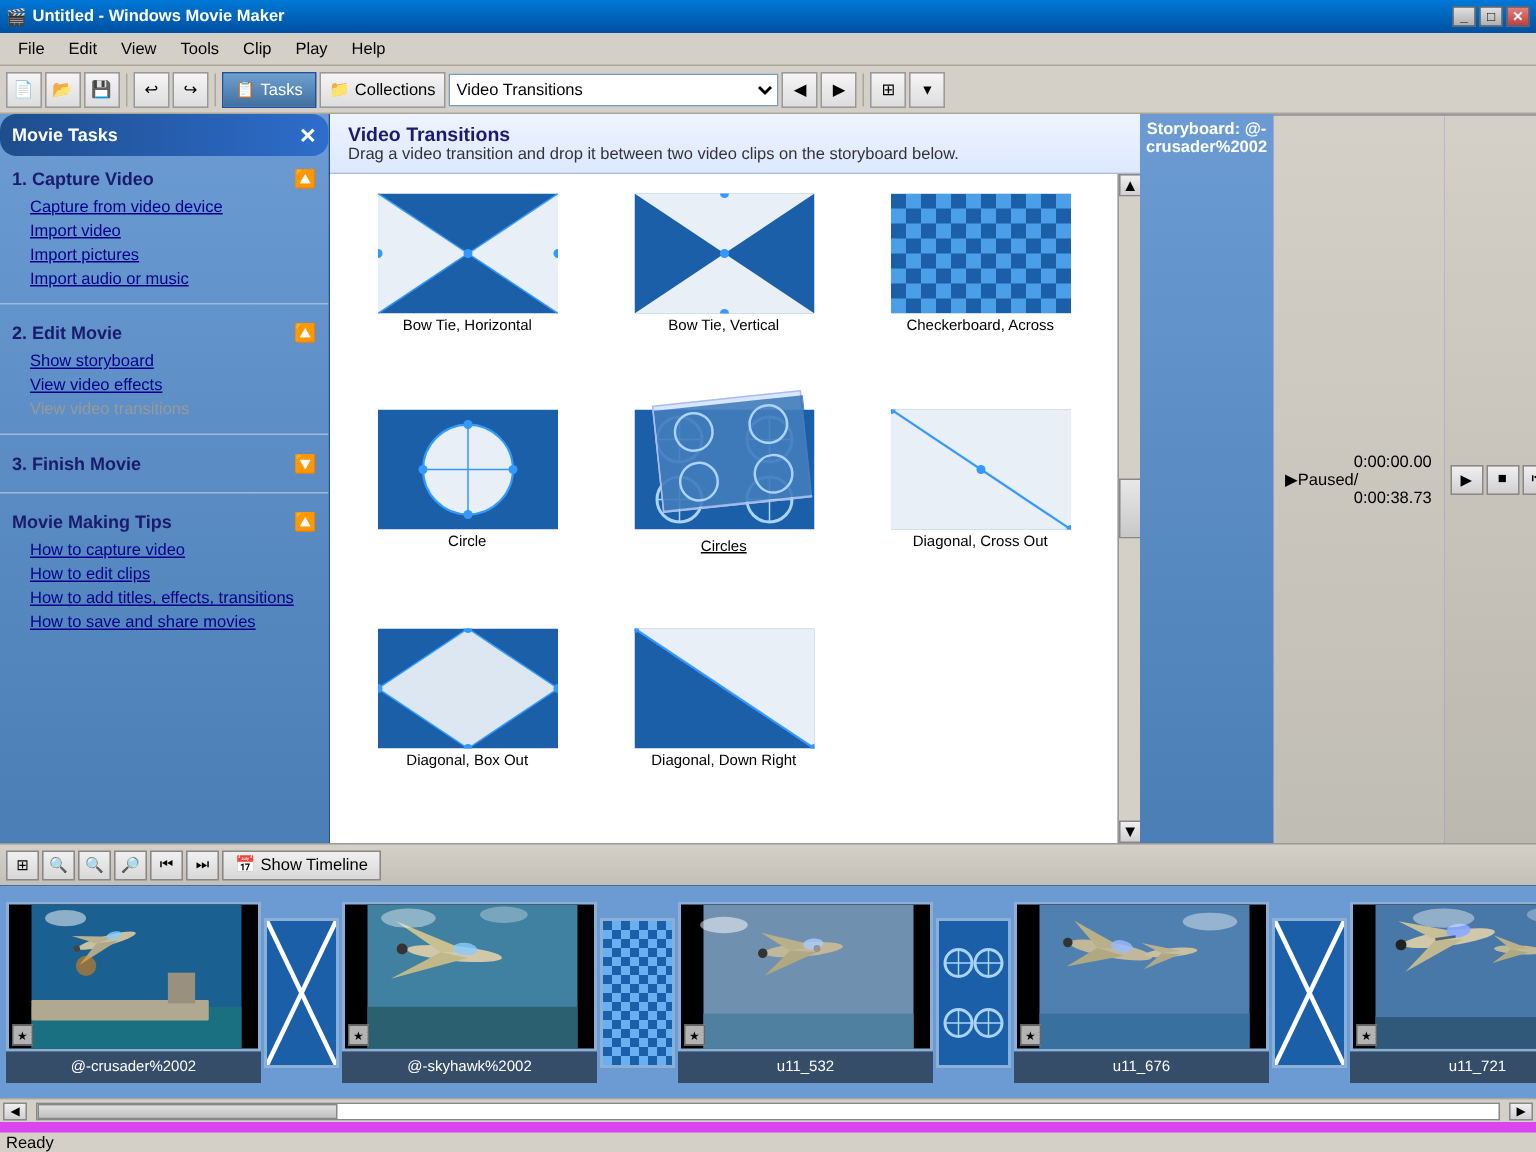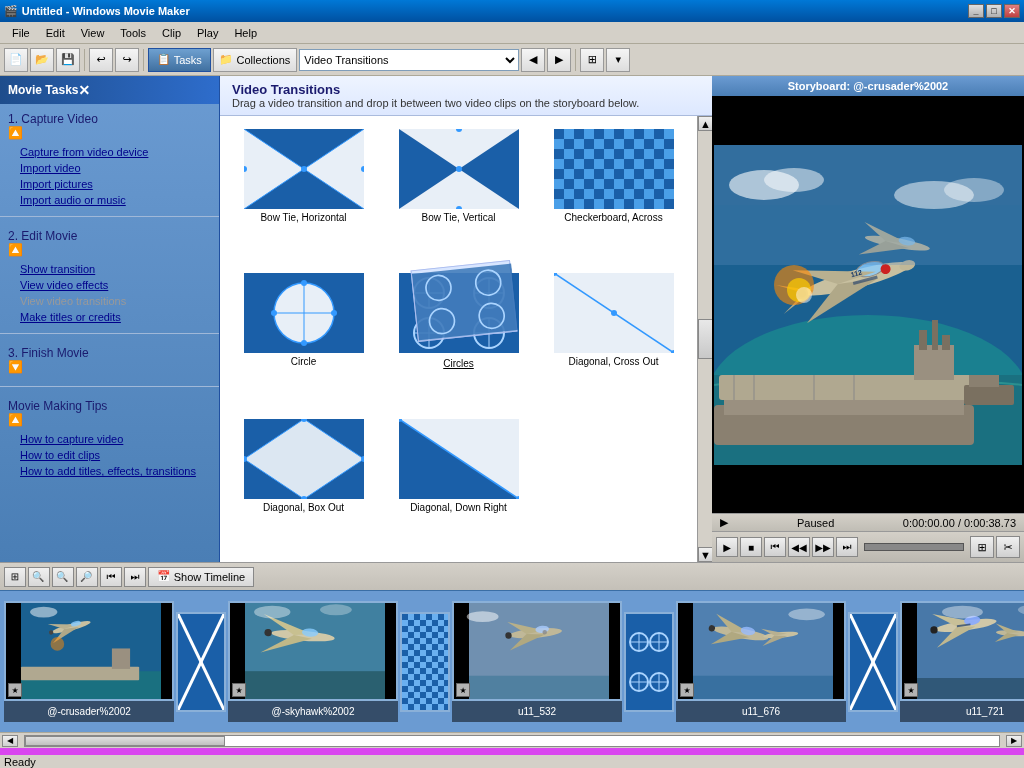--- a/index.html
+++ b/index.html
@@ -28,7 +28,7 @@
 
     
     #left-panel { width: 220px; background: linear-gradient(to bottom, #6b9bd2, #4a7eb5); border-right: 1px solid #2050a0; overflow-y: auto; flex-shrink: 0; }
-    #left-panel-header { background: linear-gradient(to right, #1e4d8c, #2e6dcc); color: white; padding: 6px 8px; display: flex; align-items: center; font-size: 12px; font-weight: bold; }
+    #left-panel-header { background: linear-gradient(to right, #1e4d8c, #2e6dcc); color: white; padding: 6px 8px; display: flex; justify-content: space-between; align-items: center; font-size: 12px; font-weight: bold; border-radius: 11px; }
     .close-btn { color: white; cursor: pointer; font-size: 14px; }
 
     .task-section { padding: 4px 8px; }

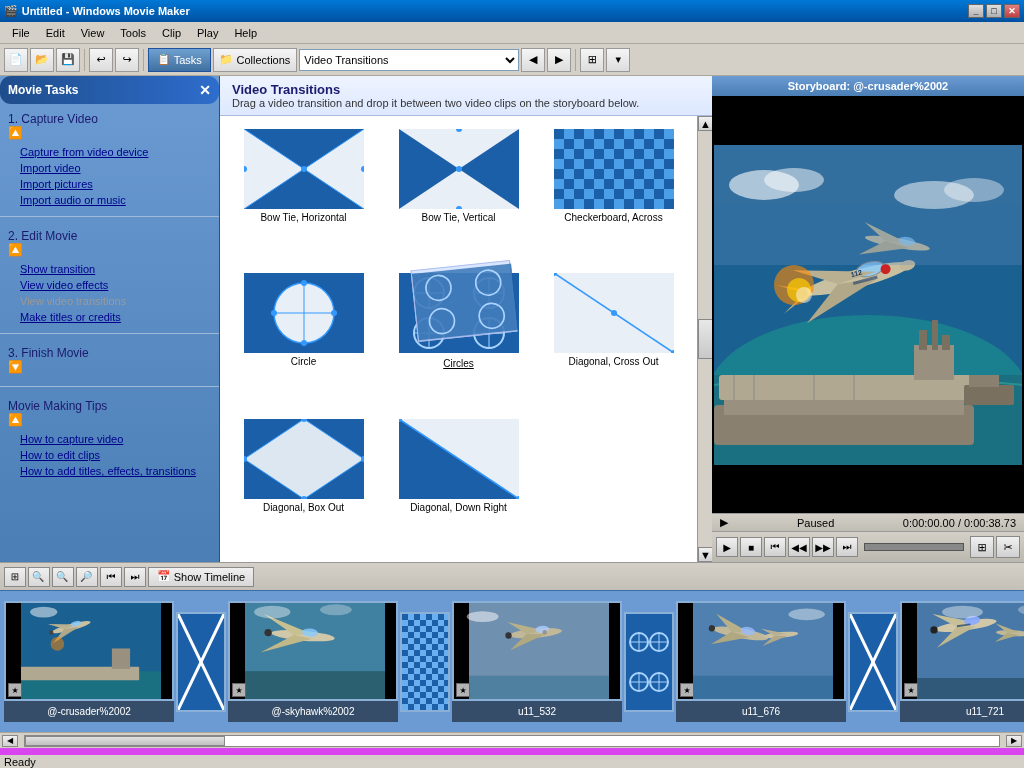--- a/index.html
+++ b/index.html
@@ -47,7 +47,7 @@
     .transition-label { font-size: 10px; text-align: center; margin-top: 3px; color: #000; }
 
     
-    #right-panel { width: 312px; background: #8b5cf6; display: flex; flex-direction: column; flex-shrink: 0; }
+    #right-panel { width: 264px; background: #8b5cf6; display: flex; flex-direction: row; flex-shrink: 0; }
     #preview-title { background: linear-gradient(to bottom, #6b9bd2, #4a7eb5); color: white; text-align: center; padding: 4px; font-size: 11px; font-weight: bold; }
     #preview-screen { flex: 1; background: #000; display: flex; align-items: center; justify-content: center; overflow: hidden; }
     #preview-status { background: linear-gradient(to bottom, #d4d0c8, #c0bdb5); padding: 2px 8px; display: flex; justify-content: space-between; align-items: center; font-size: 11px; border-top: 1px solid #999; }

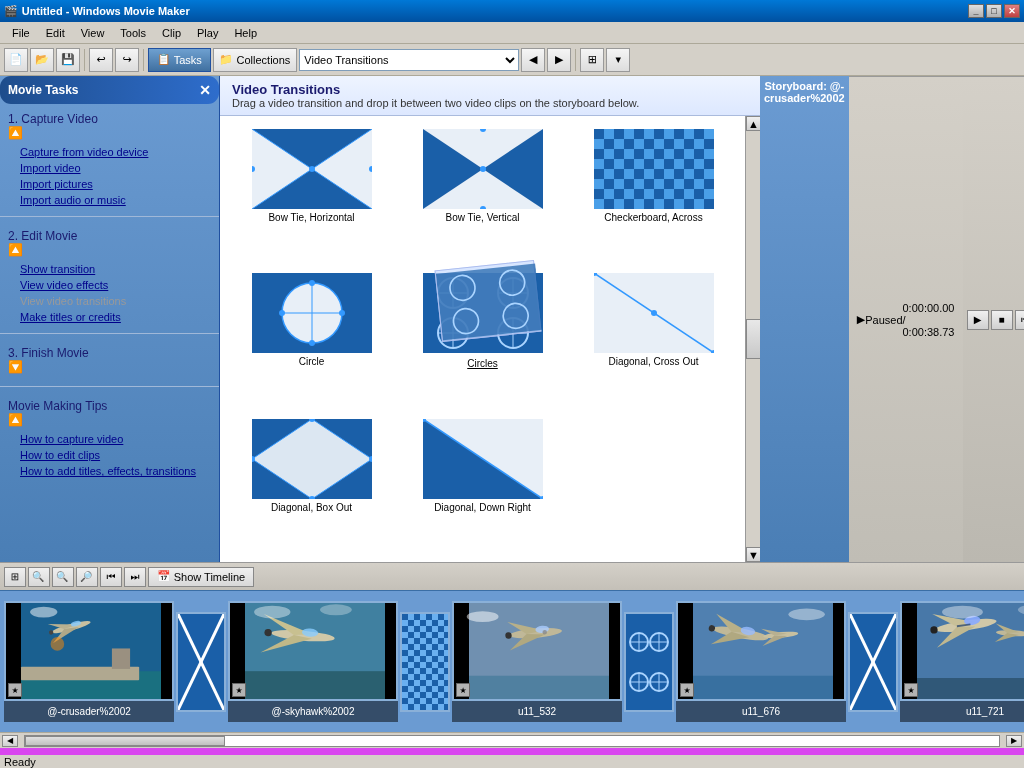--- a/index.html
+++ b/index.html
@@ -32,7 +32,7 @@
     .close-btn { color: white; cursor: pointer; font-size: 14px; }
 
     .task-section { padding: 4px 8px; }
-    .task-section-header { color: #1a1a6e; font-size: 12px; font-weight: normal; display: flex; justify-content: space-between; align-items: flex-start; padding: 4px 0; cursor: pointer; flex-direction: column; }
+    .task-section-header { color: #1a1a6e; font-size: 12px; font-weight: bold; display: flex; justify-content: space-between; align-items: center; padding: 4px 0; cursor: pointer; }
     .task-link { color: #00008b; text-decoration: underline; display: block; padding: 2px 12px; font-size: 11px; cursor: pointer; }
     .task-link-disabled { color: #999; display: block; padding: 2px 12px; font-size: 11px; }
     .section-divider { border: none; border-top: 1px solid #a0b8d8; margin: 4px 0; }

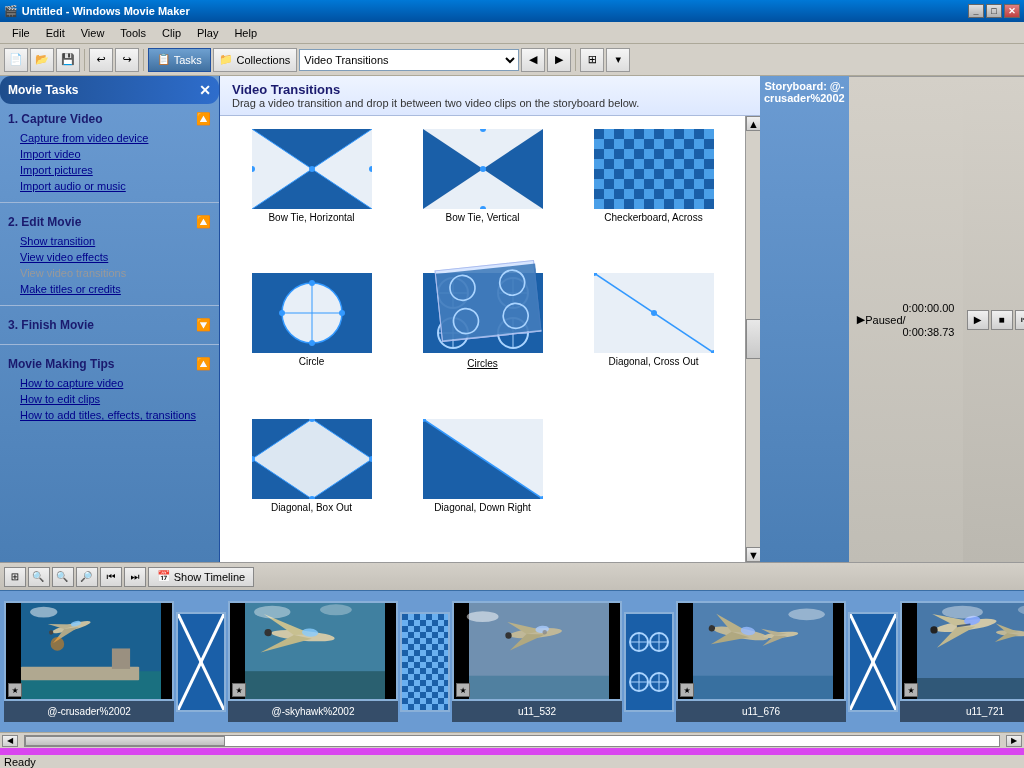--- a/index.html
+++ b/index.html
@@ -156,7 +156,7 @@
         <span>2. Edit Movie</span>
         <span>🔼</span>
       </div>
-      <a class="task-link">Show transition</a>
+      <a class="task-link">Show storyboard</a>
       <a class="task-link">View video effects</a>
       <span class="task-link-disabled">View video transitions</span>
       <a class="task-link">Make titles or credits</a>

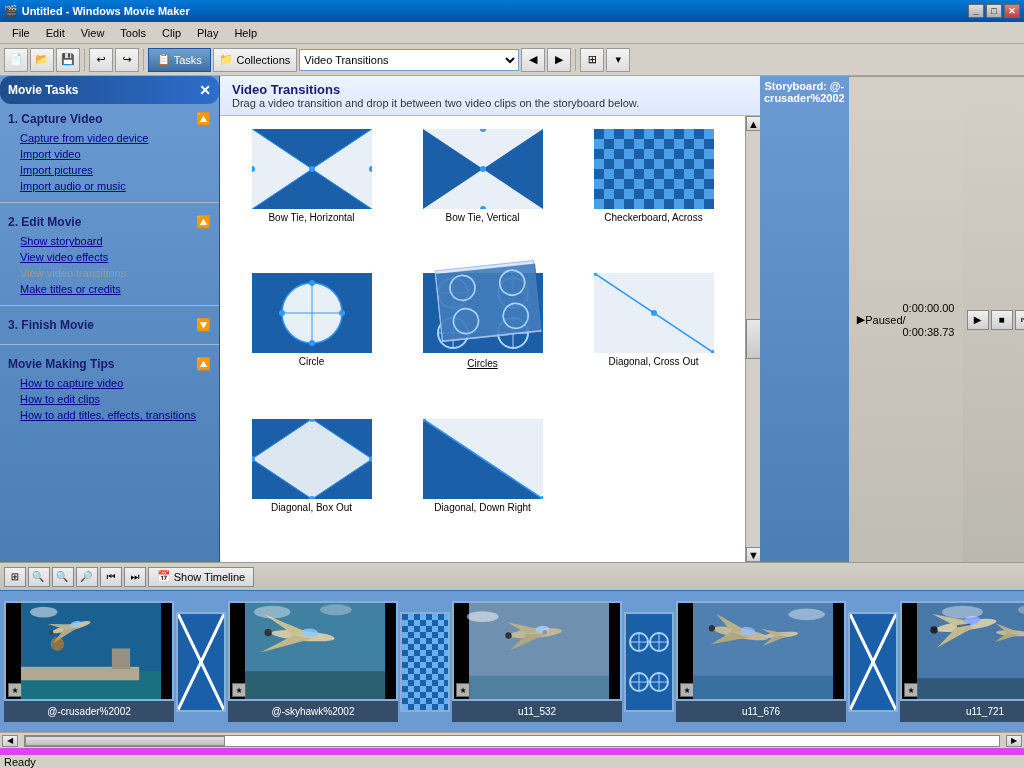--- a/index.html
+++ b/index.html
@@ -159,7 +159,6 @@
       <a class="task-link">Show storyboard</a>
       <a class="task-link">View video effects</a>
       <span class="task-link-disabled">View video transitions</span>
-      <a class="task-link">Make titles or credits</a>
     </div>
     <hr class="section-divider">
 

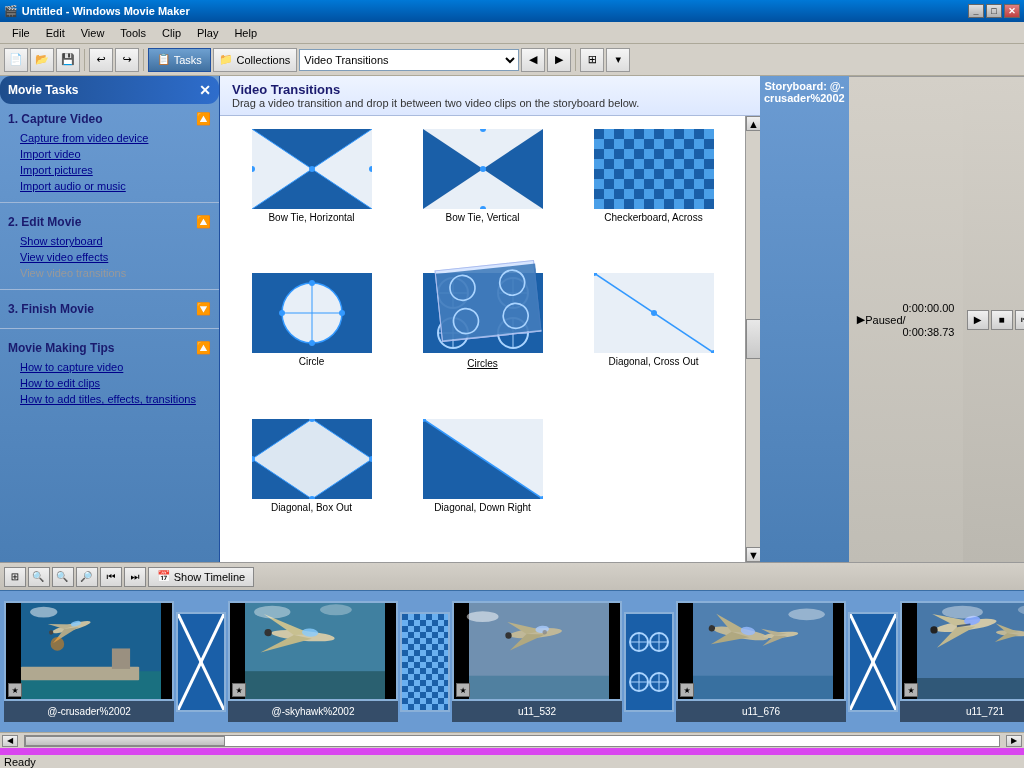--- a/index.html
+++ b/index.html
@@ -178,6 +178,7 @@
       <a class="task-link">How to capture video</a>
       <a class="task-link">How to edit clips</a>
       <a class="task-link">How to add titles, effects, transitions</a>
+      <a class="task-link">How to save and share movies</a>
     </div>
   </div>
 

